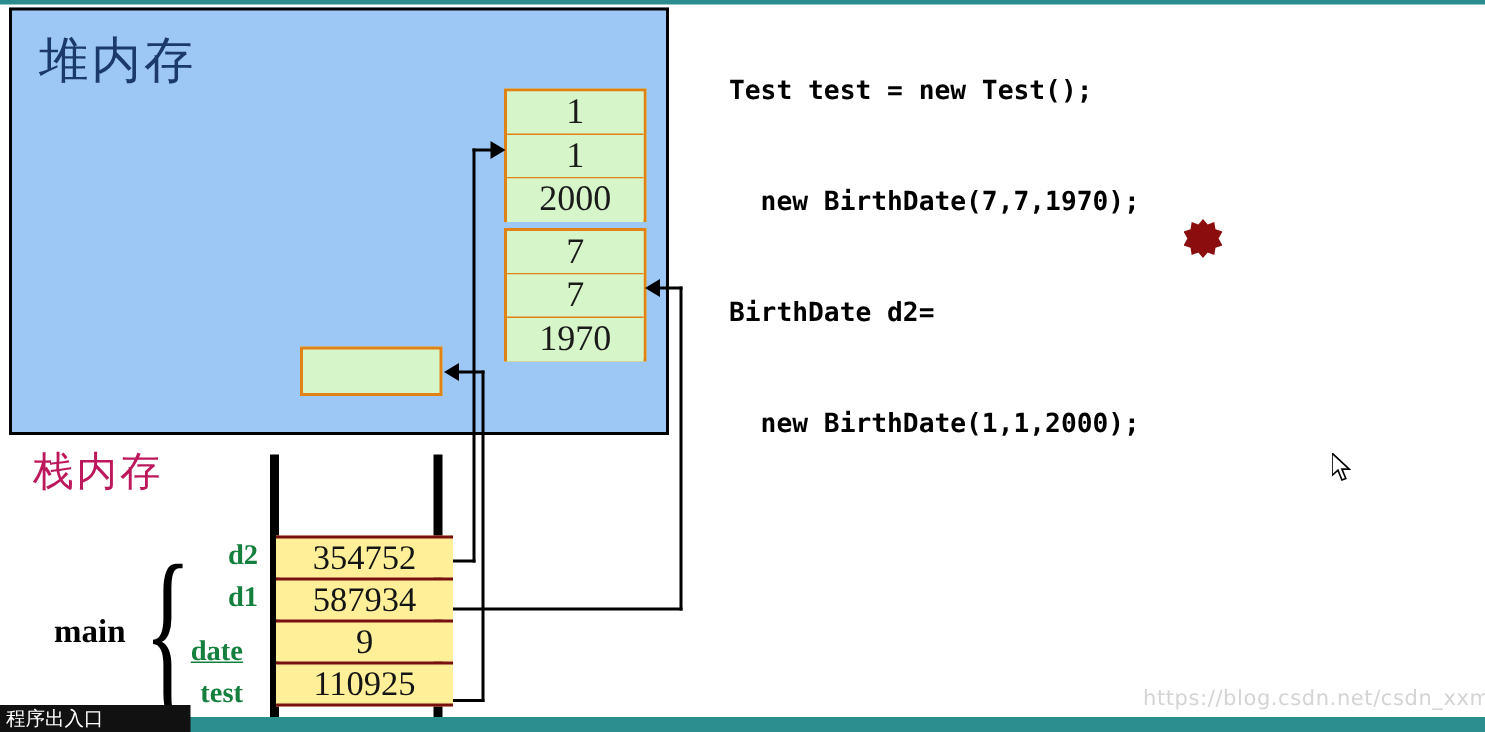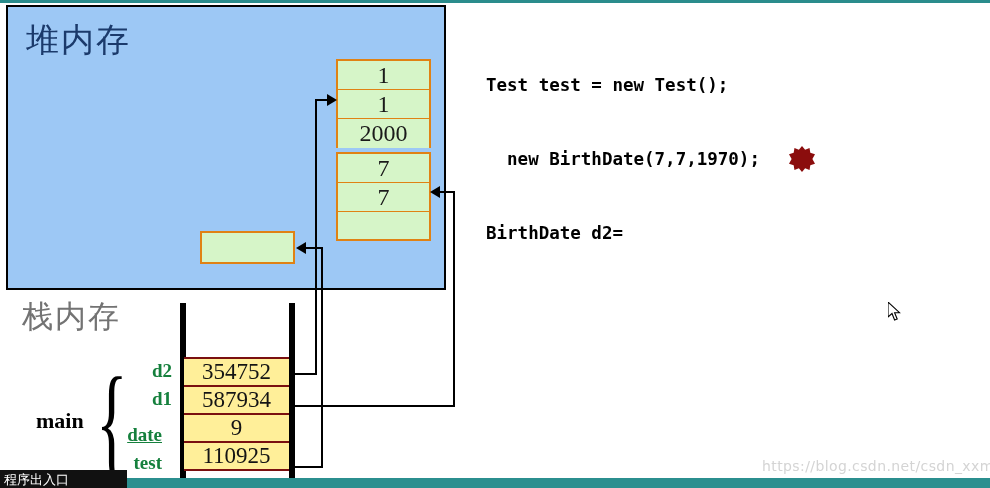--- a/index.html
+++ b/index.html
@@ -66,7 +66,7 @@
   .arrow{width:0;height:0;}
 
   
-  #code-panel{left:486px;top:24px;width:500px;height:370px;
+  #code-panel{left:486px;top:0;width:500px;height:370px;
       font-family:"DejaVu Sans Mono","Liberation Mono",monospace;
       font-size:17.5px;line-height:24.6px;color:#000;white-space:pre;
       font-weight:bold;letter-spacing:0px;}

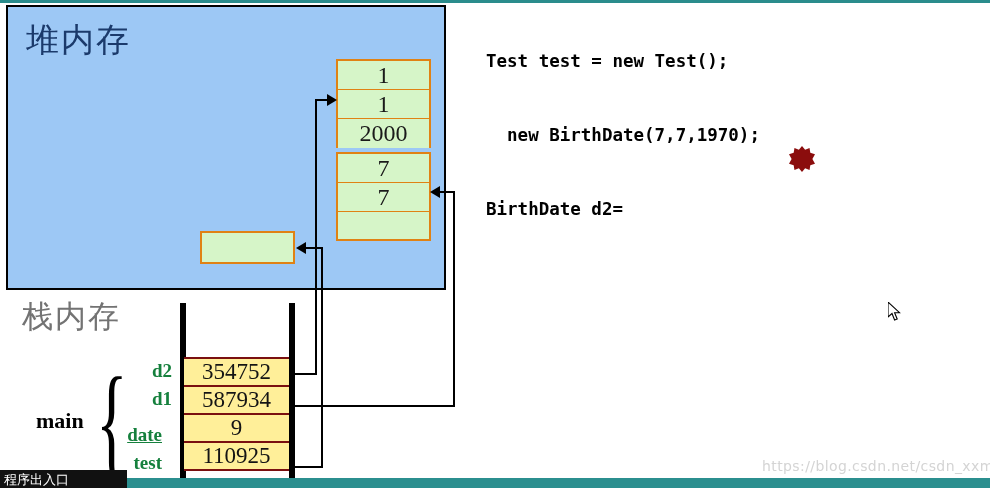--- a/index.html
+++ b/index.html
@@ -99,6 +99,7 @@
 <div class="abs obj-box" id="obj-d1">
   <div class="obj-cell">7</div>
   <div class="obj-cell">7</div>
+  <div class="obj-cell last">1970</div>
 </div>
 
 <div class="abs" id="obj-test"></div>

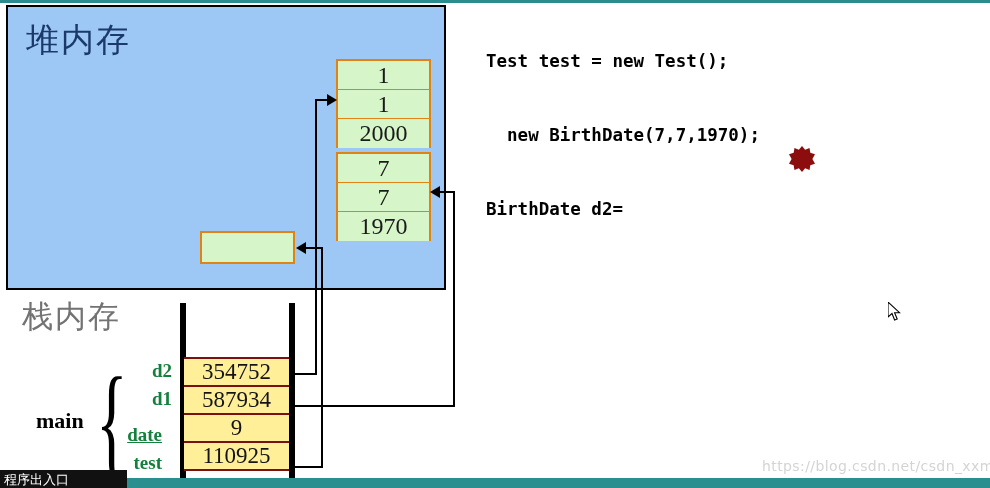--- a/index.html
+++ b/index.html
@@ -141,6 +141,7 @@
   <div class="code-line">Test test = new Test();</div>
   <div class="code-line">  new BirthDate(7,7,1970);</div>
   <div class="code-line">BirthDate d2=</div>
+  <div class="code-line">  new BirthDate(1,1,2000);</div>
   
   
   

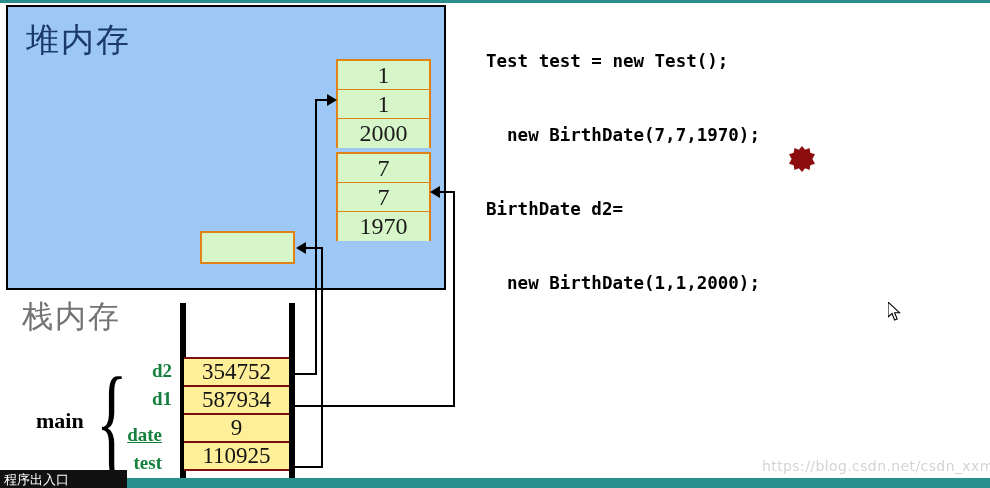--- a/index.html
+++ b/index.html
@@ -35,7 +35,7 @@
       border:2px solid #e08214;box-sizing:border-box;background:#d6f5c8;}
 
   
-  #stack-title{left:22px;top:296px;font-size:31px;color:#737373;
+  #stack-title{left:22px;top:296px;font-size:27px;color:#be185d;
       font-family:Liberation Mono, monospace;letter-spacing:2px;}
 
   #stack-wall-l{left:180px;top:303px;width:6px;height:182px;background:#000;}

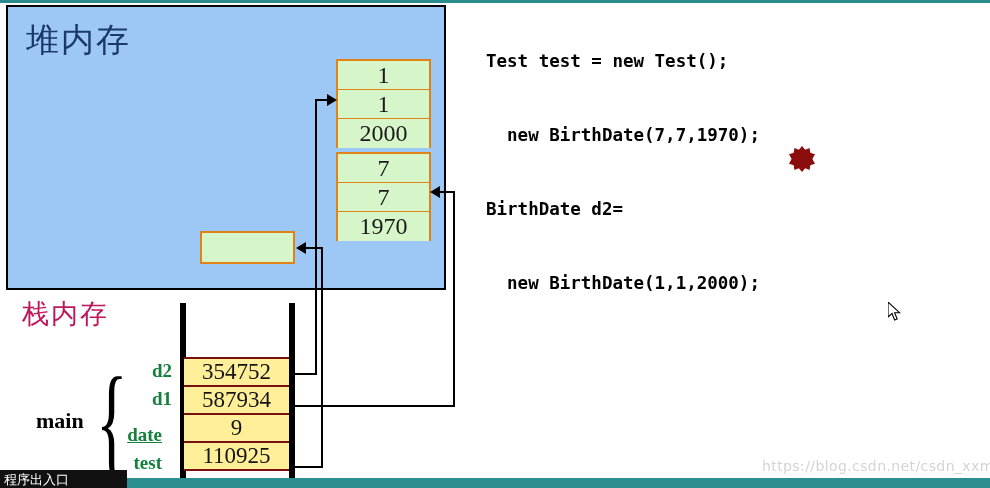--- a/index.html
+++ b/index.html
@@ -41,7 +41,7 @@
   #stack-wall-l{left:180px;top:303px;width:6px;height:182px;background:#000;}
   #stack-wall-r{left:289px;top:303px;width:6px;height:182px;background:#000;}
 
-  .stk-cell{left:184px;width:105px;height:28px;background:#ffef99;
+  .stk-cell{left:184px;width:118px;height:28px;background:#ffef99;
       border-top:2px solid #7a1010;box-sizing:border-box;
       text-align:center;line-height:26px;font-size:23px;color:#141414;}
   #stk-0{top:357px;}

